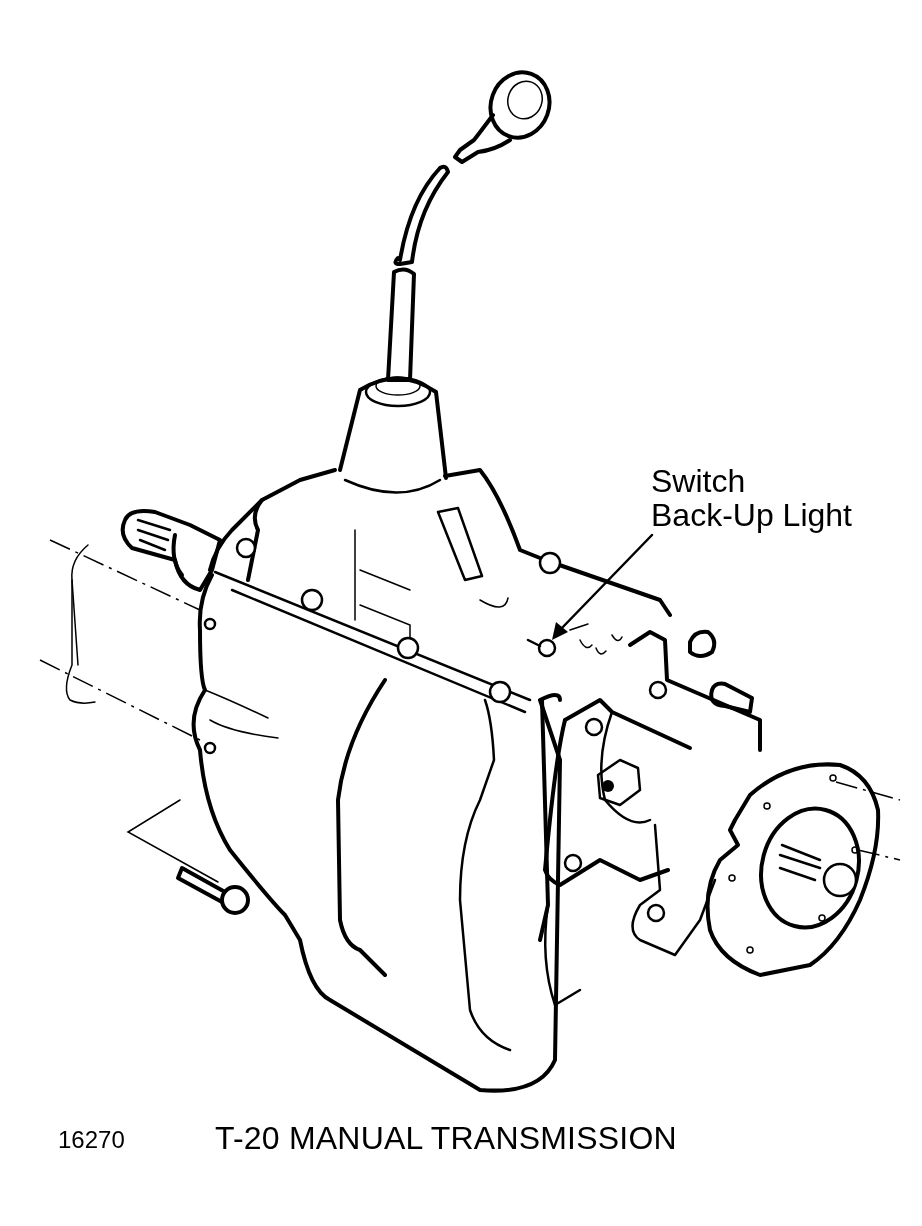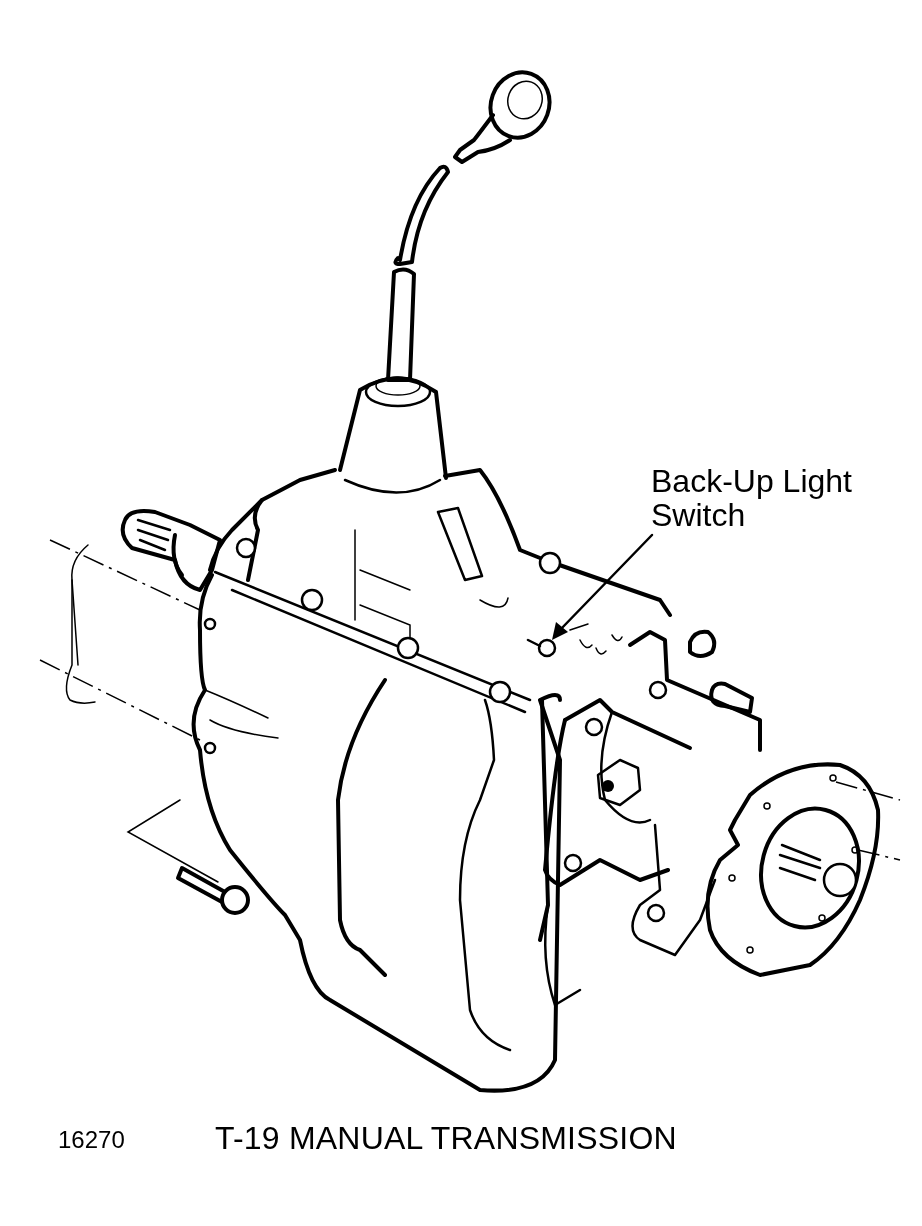--- a/index.html
+++ b/index.html
@@ -139,8 +139,8 @@
 </svg>
 
 <div id="callout-label" class="label">
+  <div>Switch</div>
   <div>Back-Up Light</div>
-  <div>Switch</div>
 </div>
 
 <div id="fig-number" class="label">16270</div>

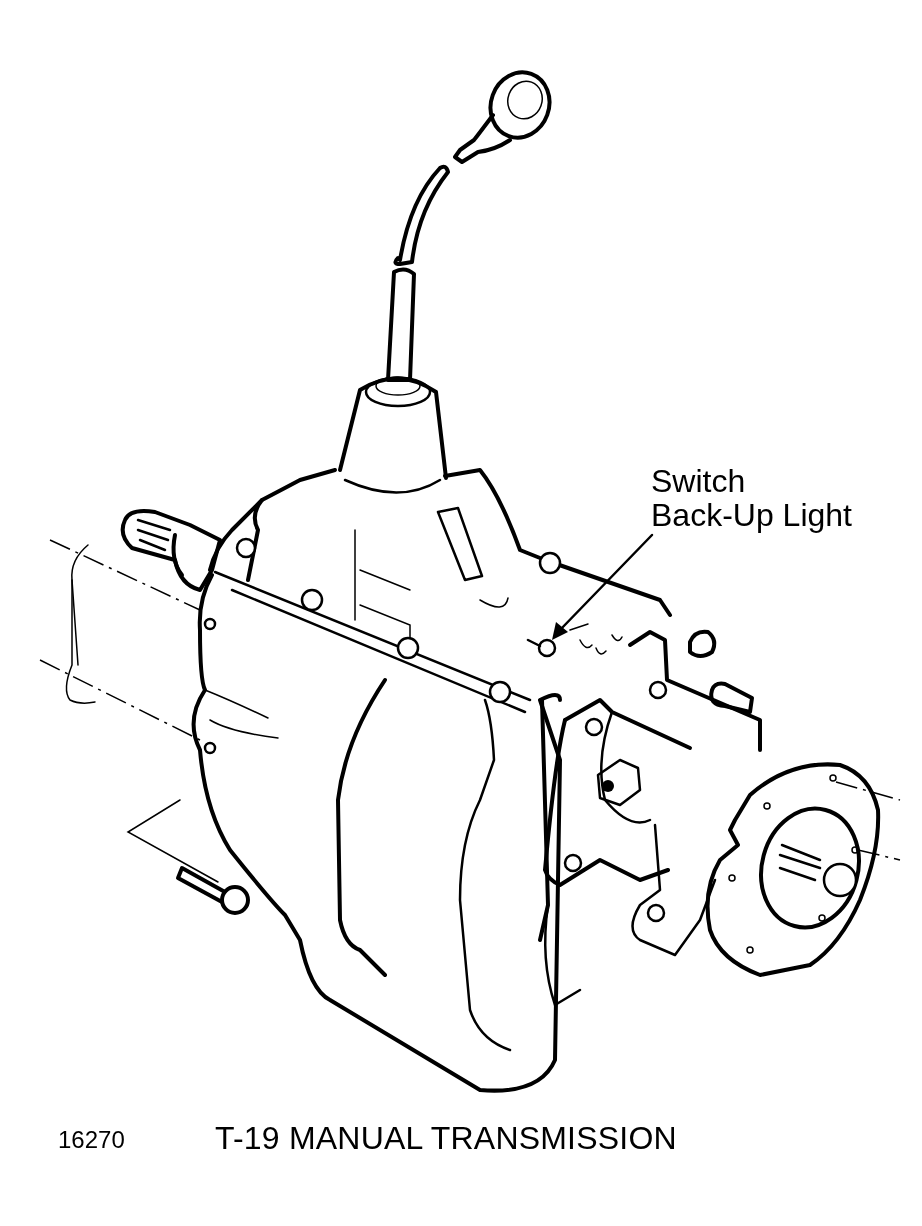--- a/index.html
+++ b/index.html
@@ -144,6 +144,6 @@
 </div>
 
 <div id="fig-number" class="label">16270</div>
-<div id="fig-title" class="label">T-19 MANUAL TRANSMISSION</div>
+<div id="fig-title" class="label">T-20 MANUAL TRANSMISSION</div>
 
 </body></html>

